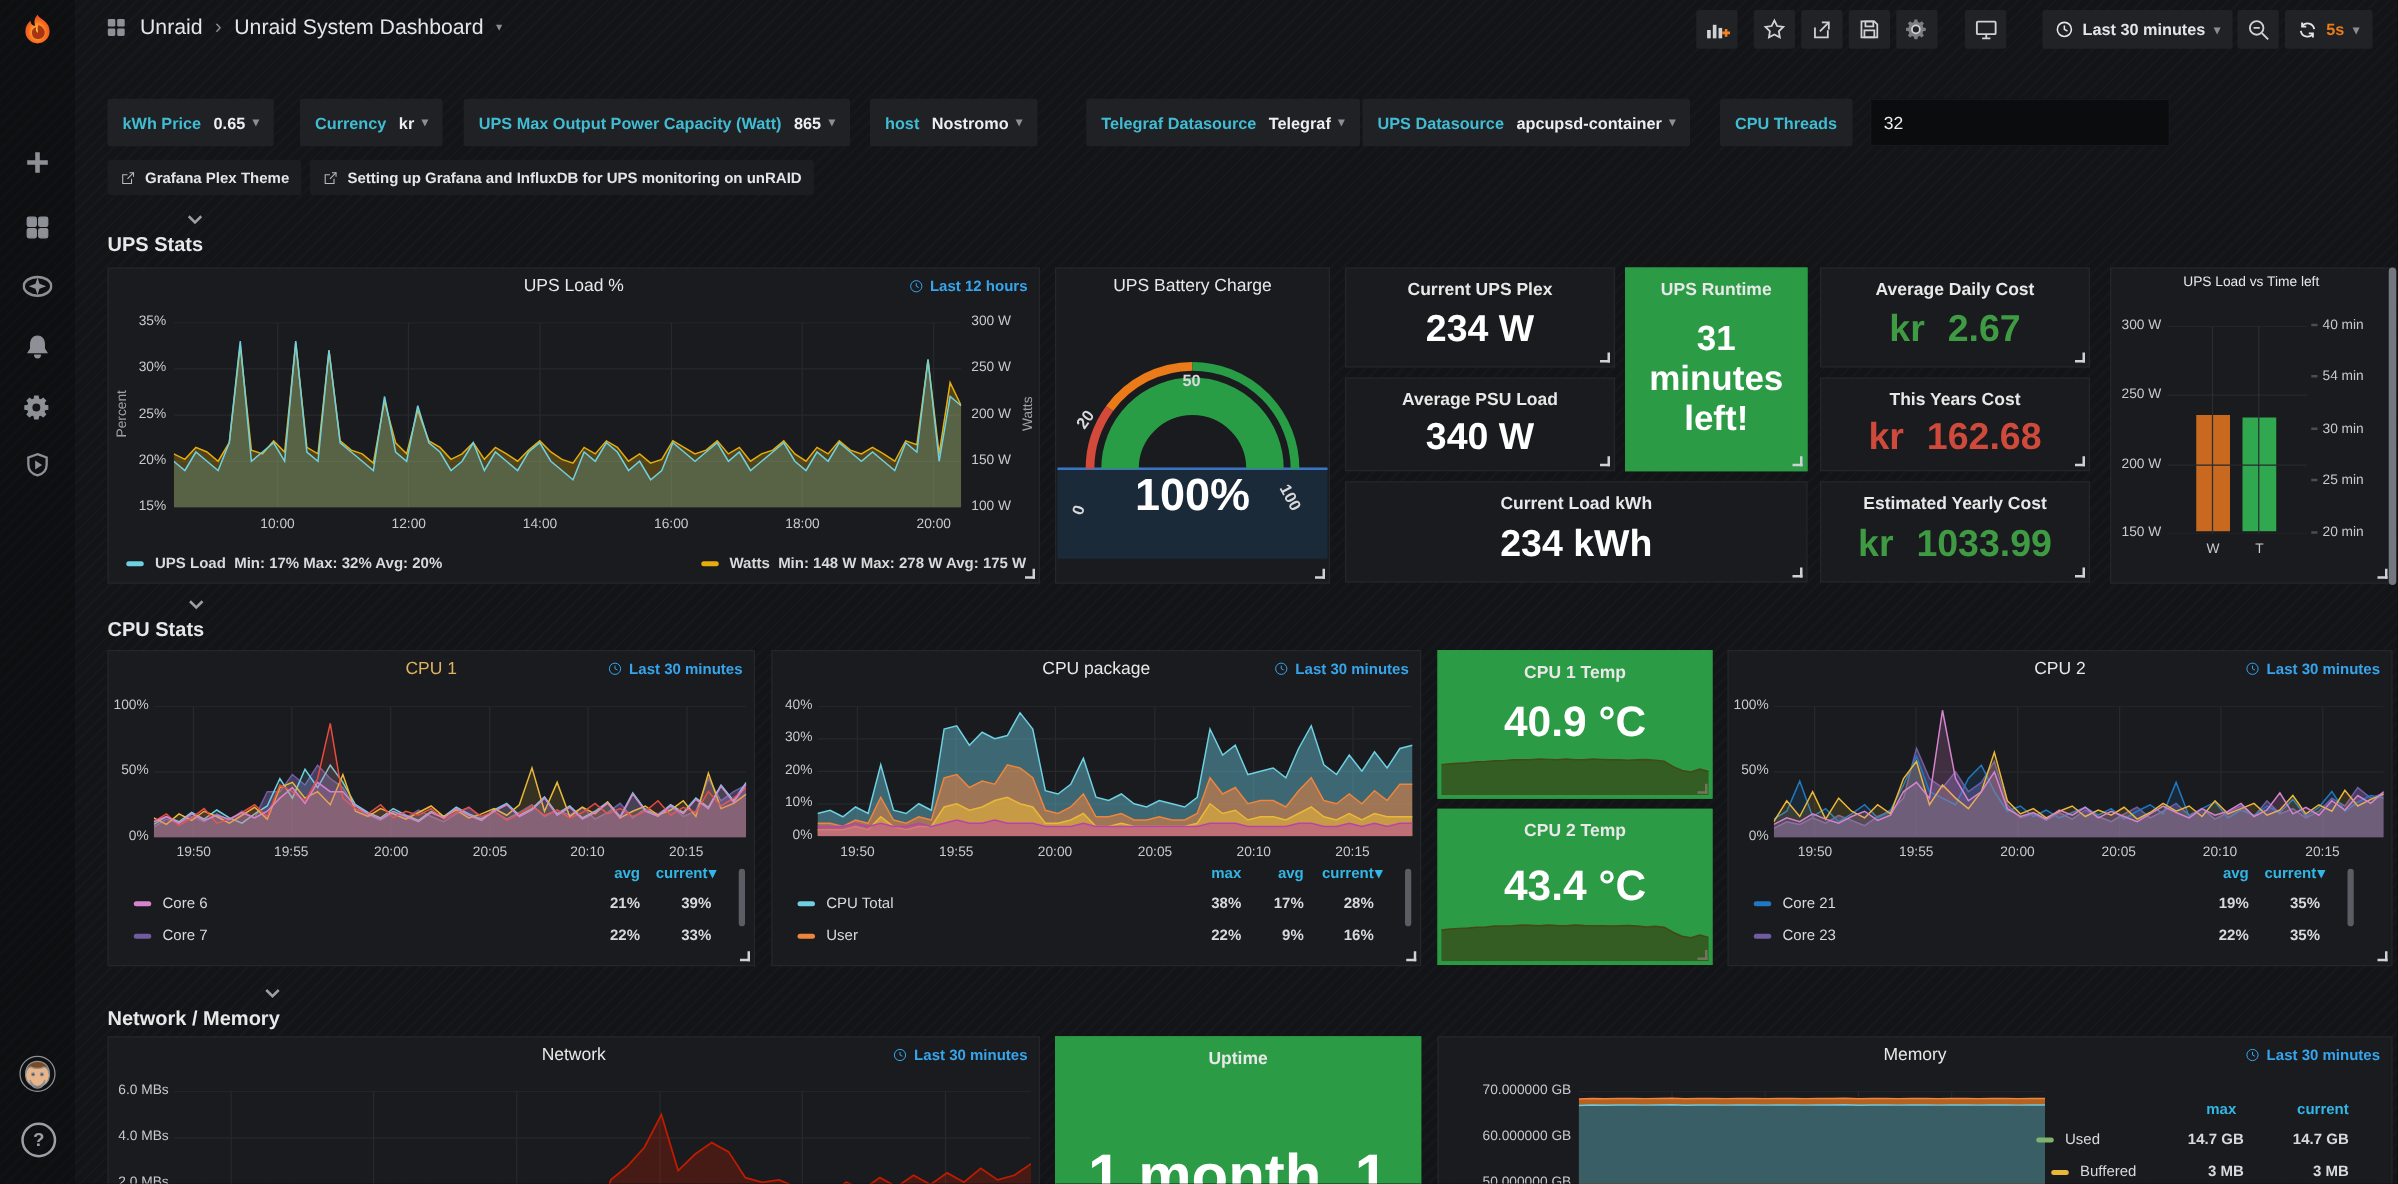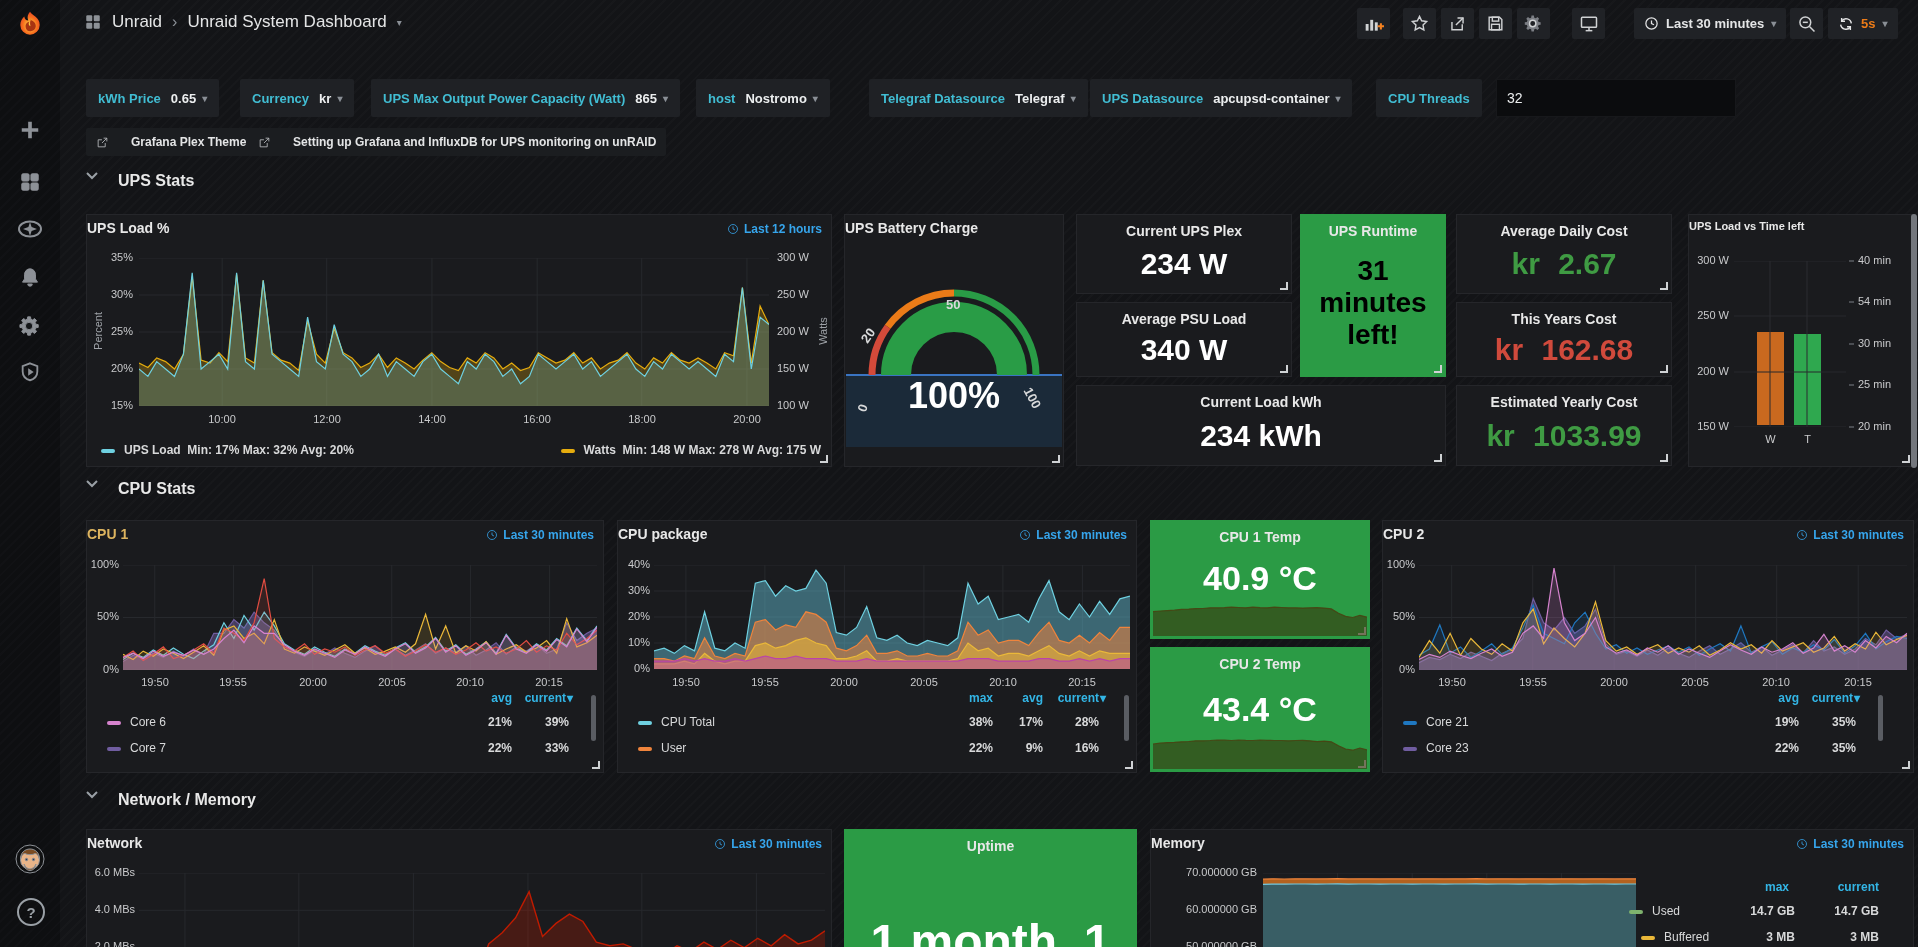--- a/index.html
+++ b/index.html
@@ -31,7 +31,7 @@
   .vinput{position:absolute;top:79px;height:38px;background:#0b0c0e;color:#eceeef;border:1px solid #17181b;
     font-size:14px;display:flex;align-items:center;padding:0 10px;box-sizing:border-box;}
   .linkpill{position:absolute;top:128px;height:28px;background:#1b1d20;border-radius:2px;display:flex;align-items:center;
-    gap:22px;padding:0 10px;font-size:12px;font-weight:bold;color:#e4e5e6;cursor:pointer;}
+    gap:7px;padding:0 10px;font-size:12px;font-weight:bold;color:#e4e5e6;cursor:pointer;}
   .linkpill svg{stroke:#b7babd;fill:none;stroke-width:1.6;}
   
   .sect{position:absolute;display:flex;align-items:flex-start;gap:20px;font-size:16px;font-weight:bold;color:#e8e8e8;cursor:pointer;}

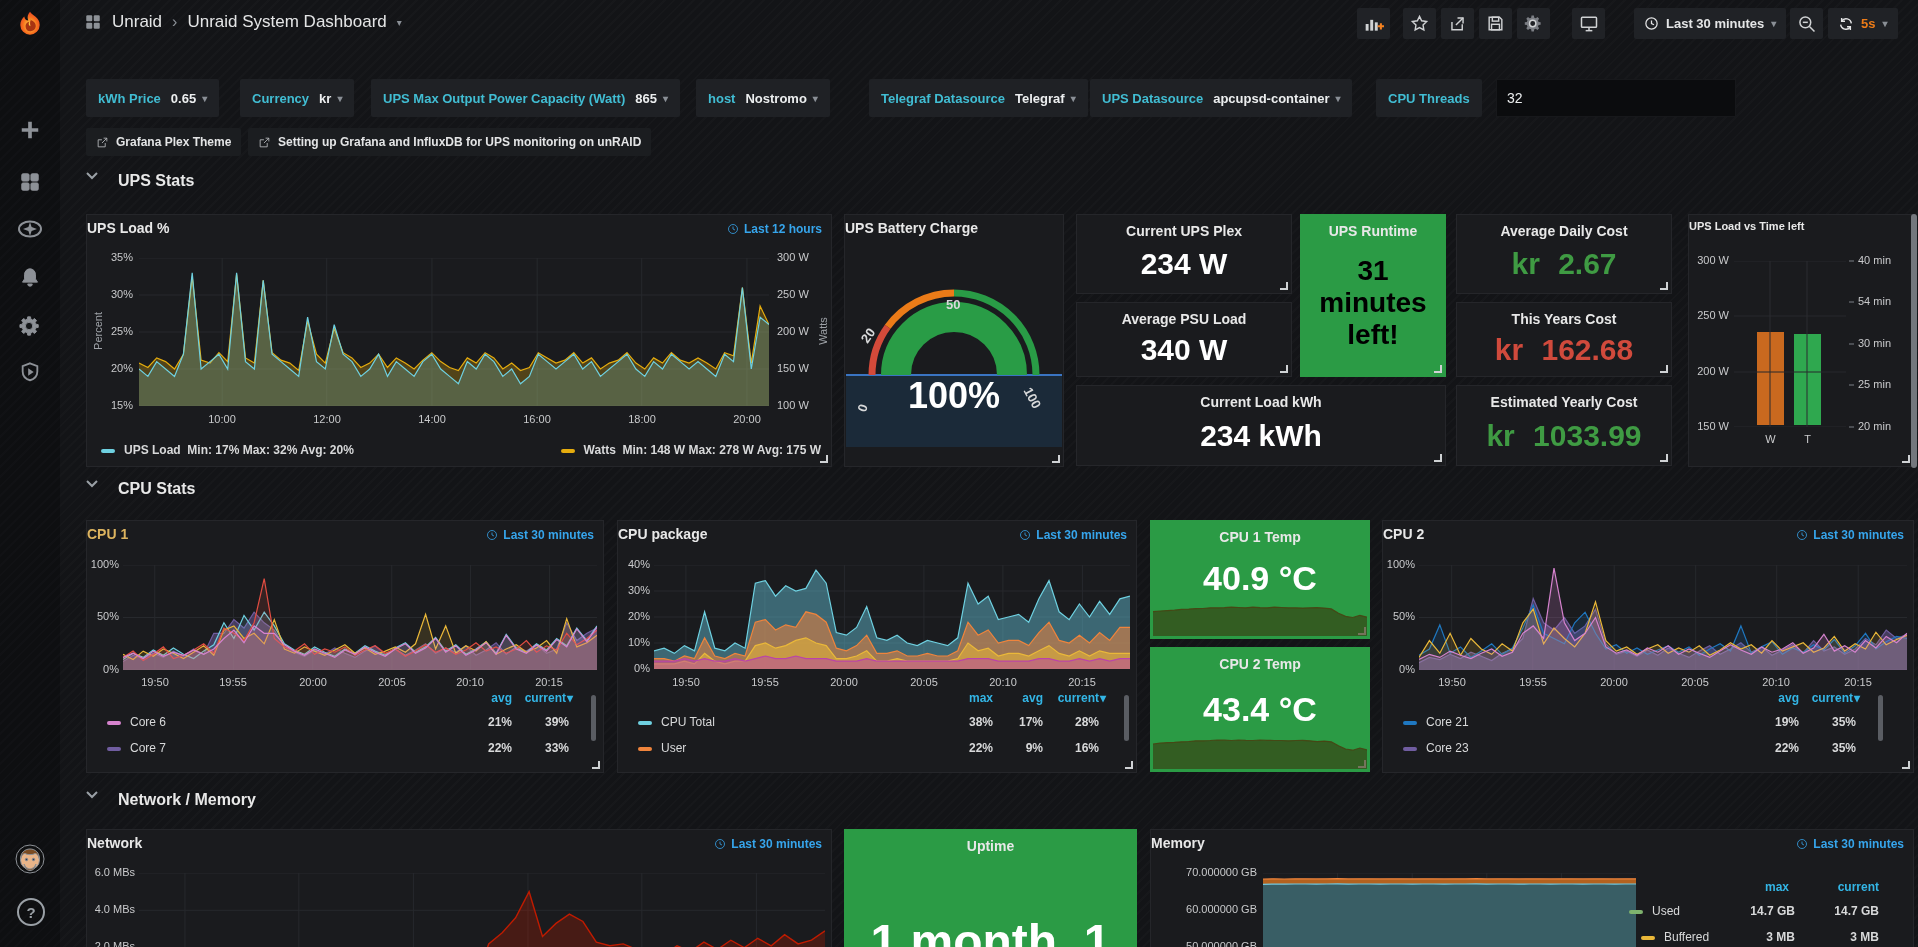--- a/index.html
+++ b/index.html
@@ -34,7 +34,7 @@
     gap:7px;padding:0 10px;font-size:12px;font-weight:bold;color:#e4e5e6;cursor:pointer;}
   .linkpill svg{stroke:#b7babd;fill:none;stroke-width:1.6;}
   
-  .sect{position:absolute;display:flex;align-items:flex-start;gap:20px;font-size:16px;font-weight:bold;color:#e8e8e8;cursor:pointer;}
+  .sect{position:absolute;display:flex;align-items:flex-end;gap:8px;font-size:16px;font-weight:bold;color:#e8e8e8;cursor:pointer;flex-direction:column;}
   .sect svg{stroke:#9aa0a6;fill:none;stroke-width:2;}
   
   .panel{position:absolute;background:#1a1b1e;border:1px solid #25262a;box-sizing:border-box;}

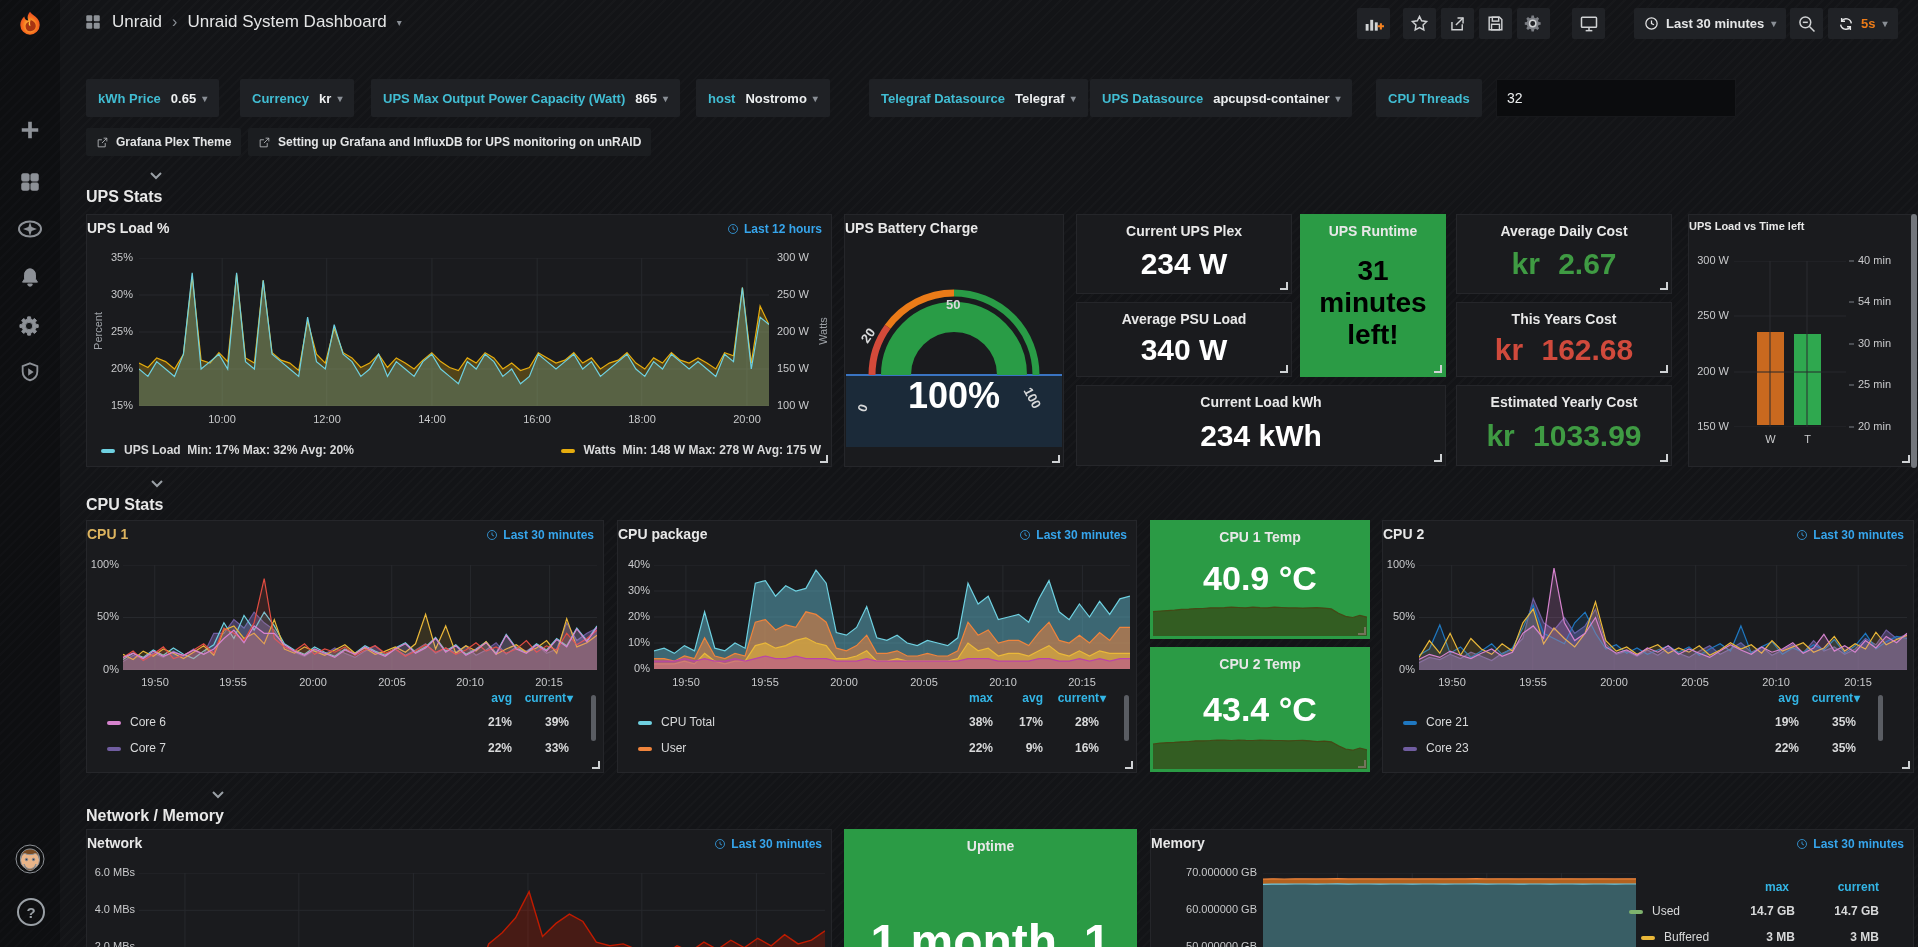--- a/index.html
+++ b/index.html
@@ -40,7 +40,7 @@
   .panel{position:absolute;background:#1a1b1e;border:1px solid #25262a;box-sizing:border-box;}
   .panel::after{content:"";position:absolute;right:3px;bottom:3px;width:6px;height:6px;
     border-right:2px solid #cfd2d4;border-bottom:2px solid #cfd2d4;}
-  .ptitle{position:absolute;top:5px;left:0;right:0;text-align:left;font-weight:bold;font-size:14px;color:#e8e8e8;cursor:pointer;z-index:3;}
+  .ptitle{position:absolute;top:5px;left:0;right:0;text-align:center;font-weight:normal;font-size:14px;color:#e8e8e8;cursor:pointer;z-index:3;}
   .gold{color:#ddb45f;}
   .tinfo{position:absolute;top:7px;right:9px;color:#36a5ec;font-size:12px;font-weight:bold;display:flex;gap:5px;align-items:center;cursor:pointer;z-index:3;}
   .tinfo svg{stroke:#36a5ec;fill:none;stroke-width:1.6;}

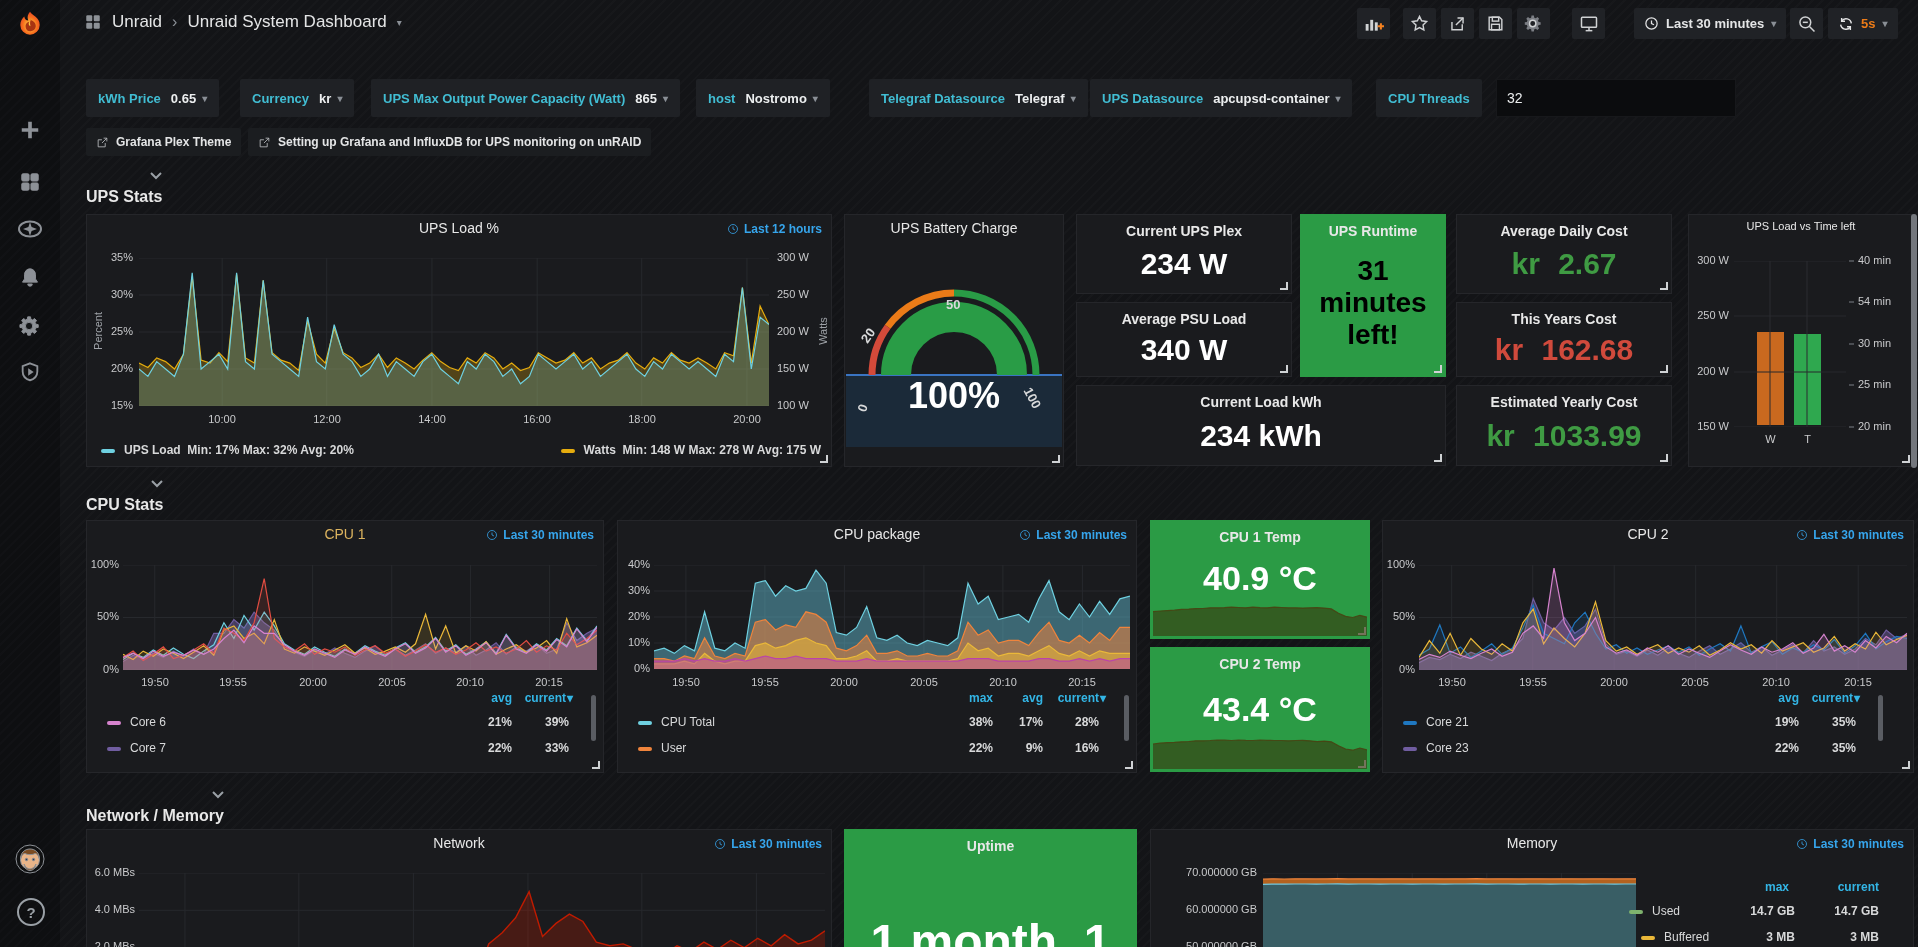--- a/index.html
+++ b/index.html
@@ -67,7 +67,7 @@
   .green-panel{background:#2b9b45;border-color:#2b9b45;}
   .gtxt{color:#3f9b43;}
   .rtxt{color:#d04a3c;}
-  .runtime-val{position:absolute;top:40px;left:8px;right:8px;text-align:center;font-size:28px;line-height:1.15;font-weight:bold;color:#000000;}
+  .runtime-val{position:absolute;top:40px;left:8px;right:8px;text-align:center;font-size:28px;line-height:1.15;font-weight:bold;color:#ffffff;}
   .bigval{position:absolute;left:0;right:0;text-align:center;font-weight:bold;color:#fff;}
   
   .gaugeband{position:absolute;left:1px;right:1px;top:159px;height:71px;background:#1b2a39;border-top:2px solid #3a74c2;}

